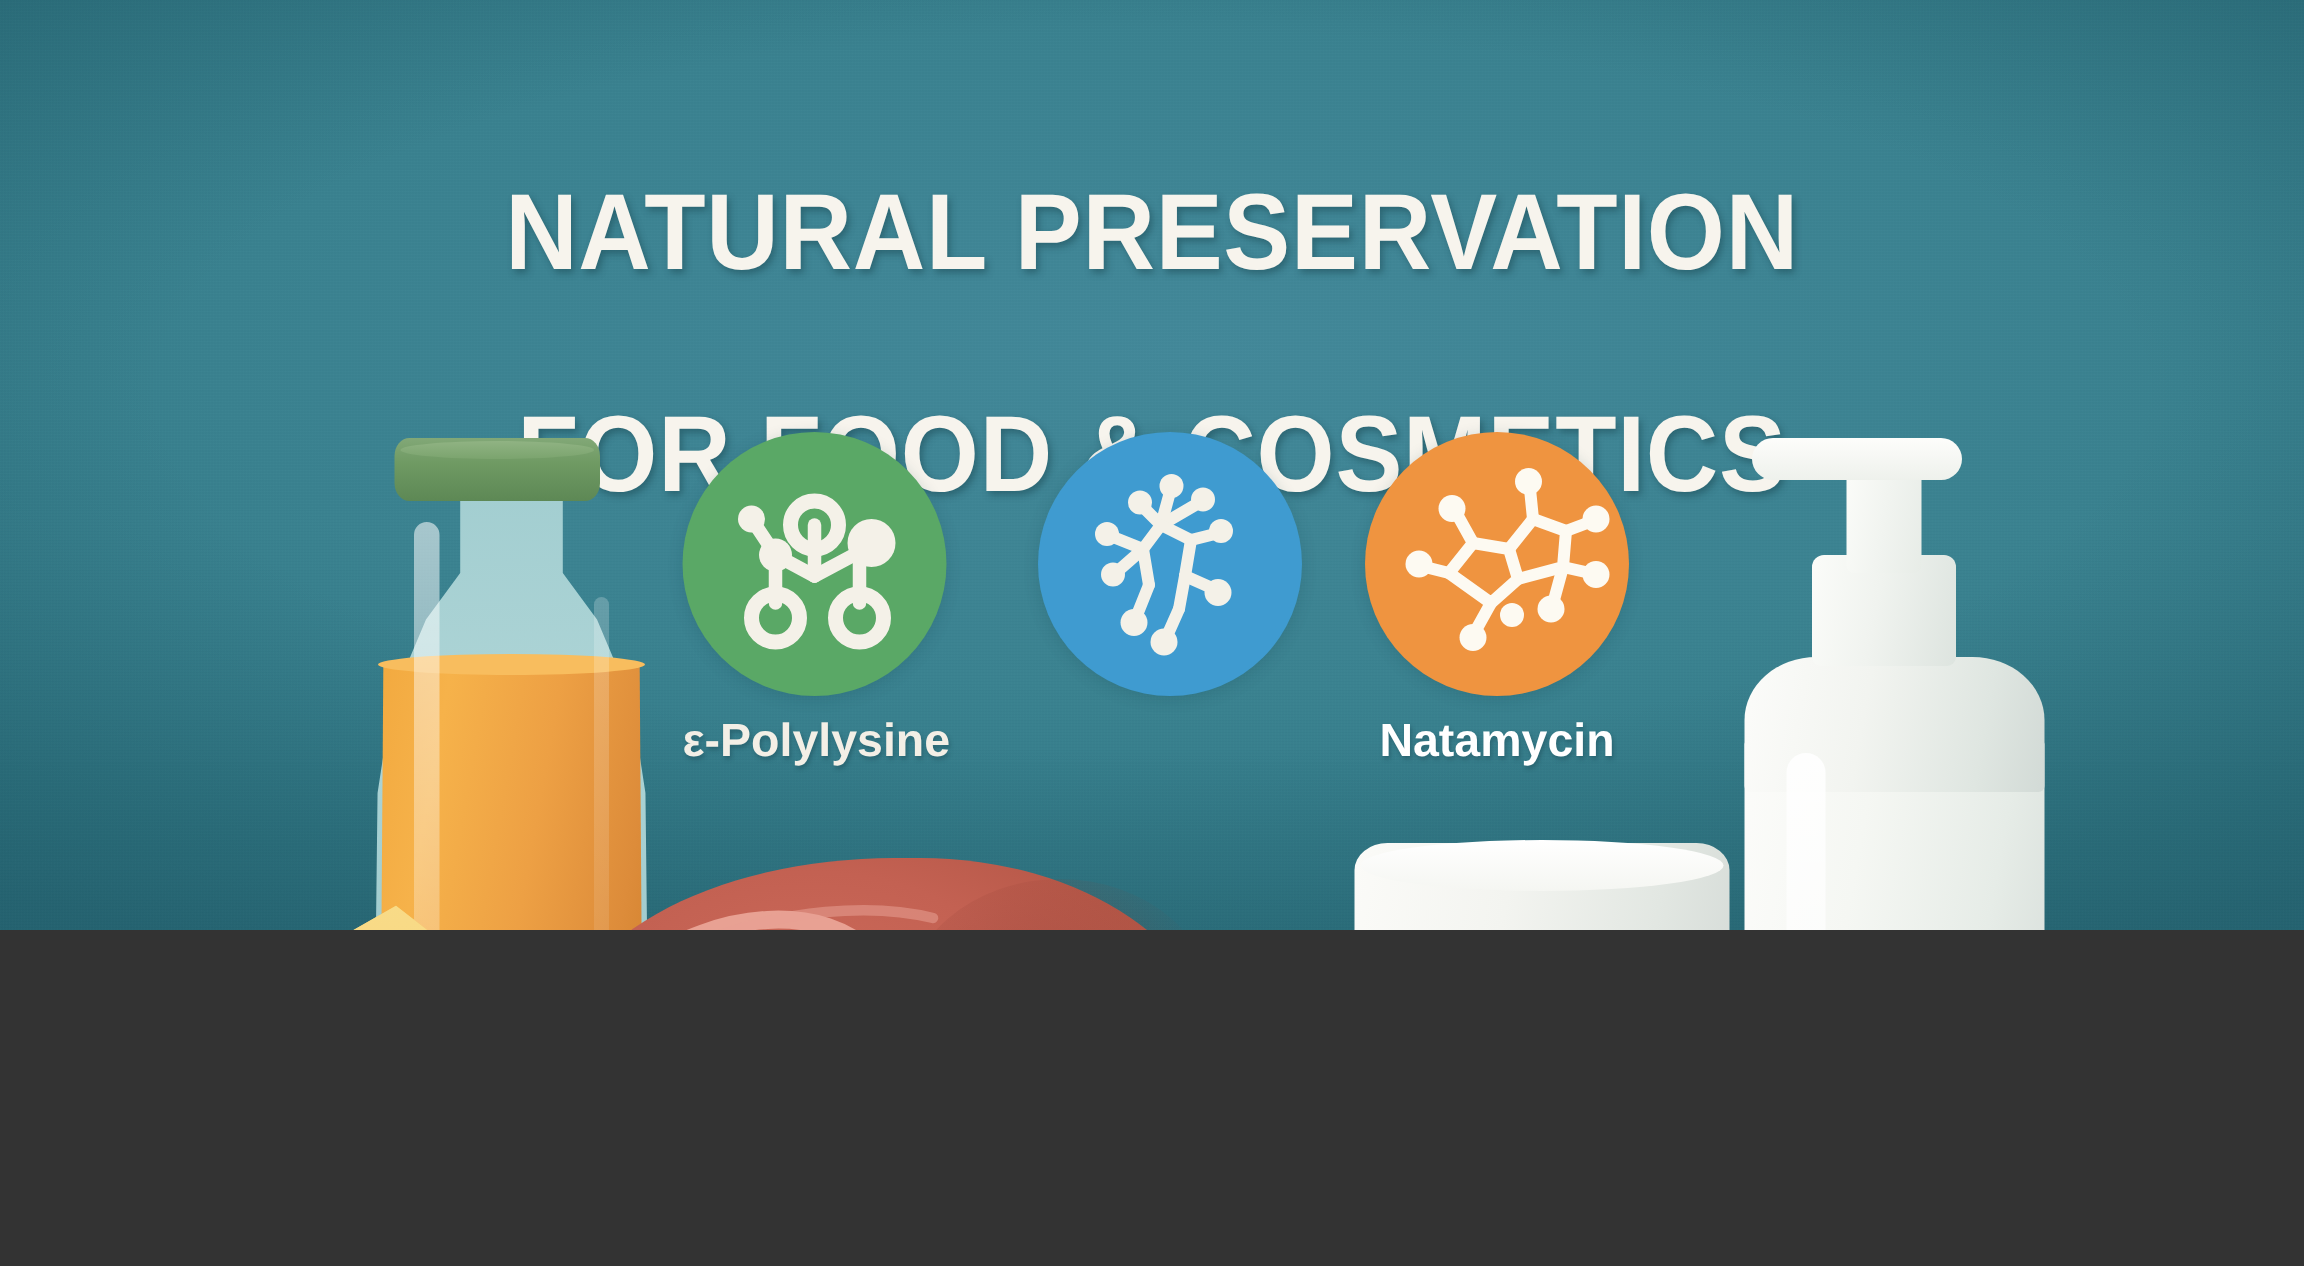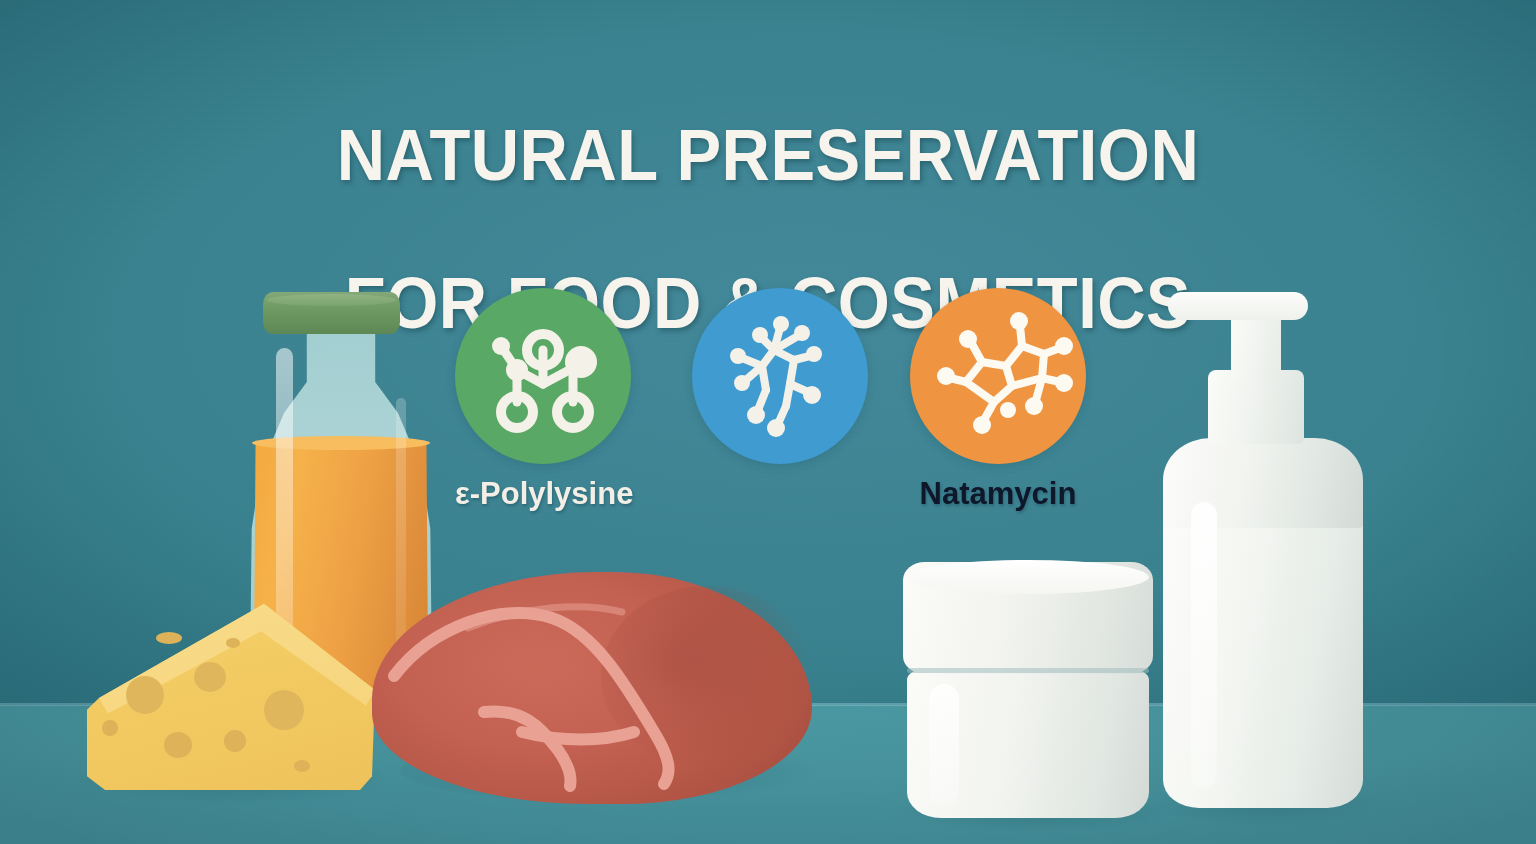--- a/index.html
+++ b/index.html
@@ -6,7 +6,7 @@
   *{box-sizing:border-box;}
   #stage{
     position:relative;
-    width:1536px;height:844px;
+    width:1536px;height:620px;
     overflow:hidden;
     font-family:"Liberation Sans", sans-serif;
     background:#3b8290;

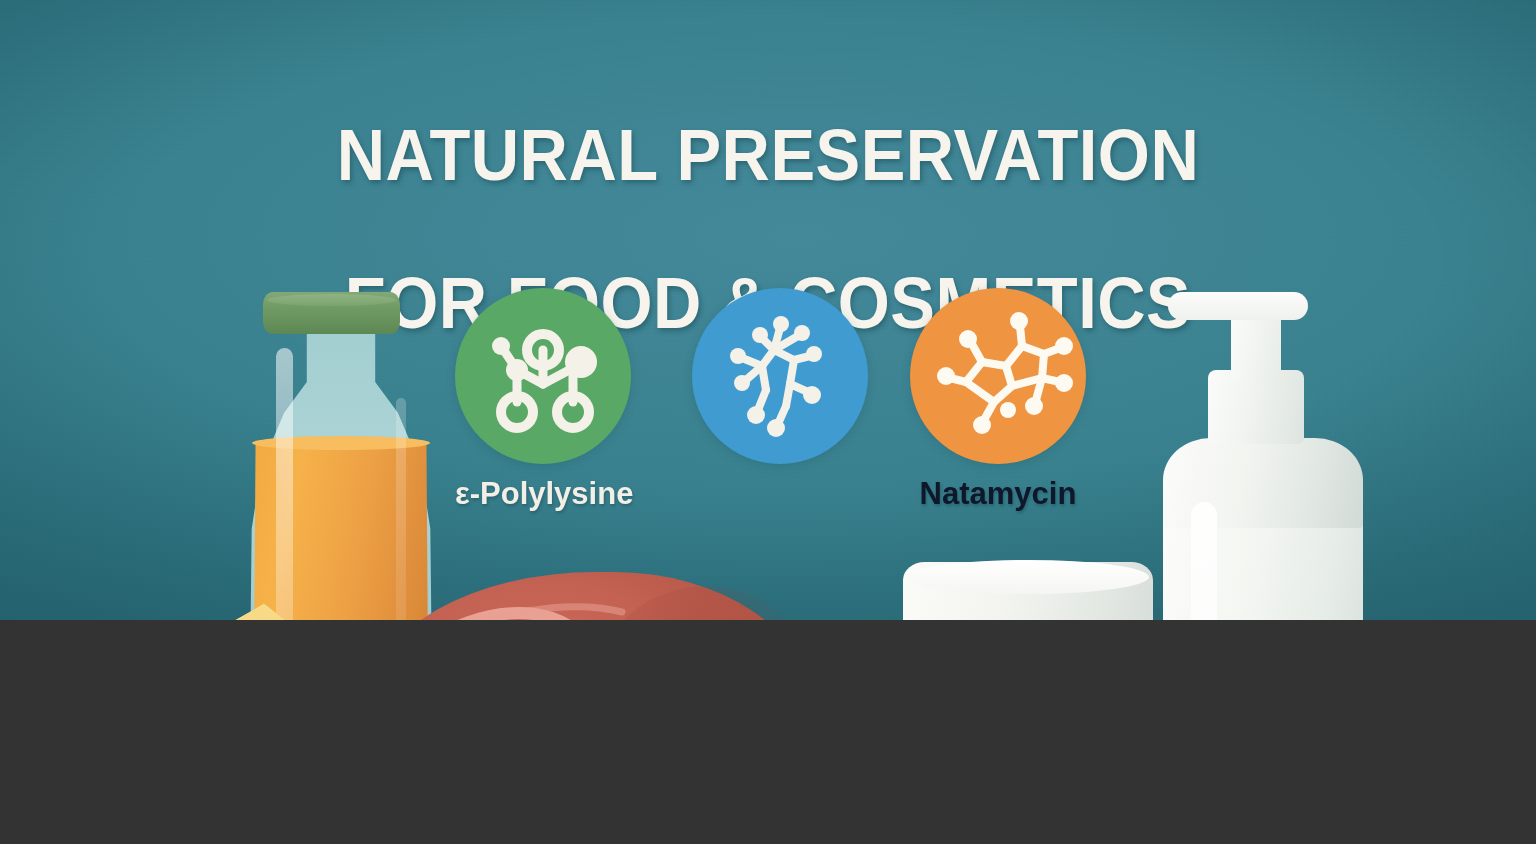--- a/index.html
+++ b/index.html
@@ -342,7 +342,7 @@
           <circle cx="98" cy="122" r="8" fill="#fdfaf2"></circle>
         </svg>
       </div>
-      <div class="cap" style="color: #0f172a;">Natamycin</div>
+      <div class="cap" style="color: #ffffff;">Natamycin</div>
     </div>
   </div>
 

